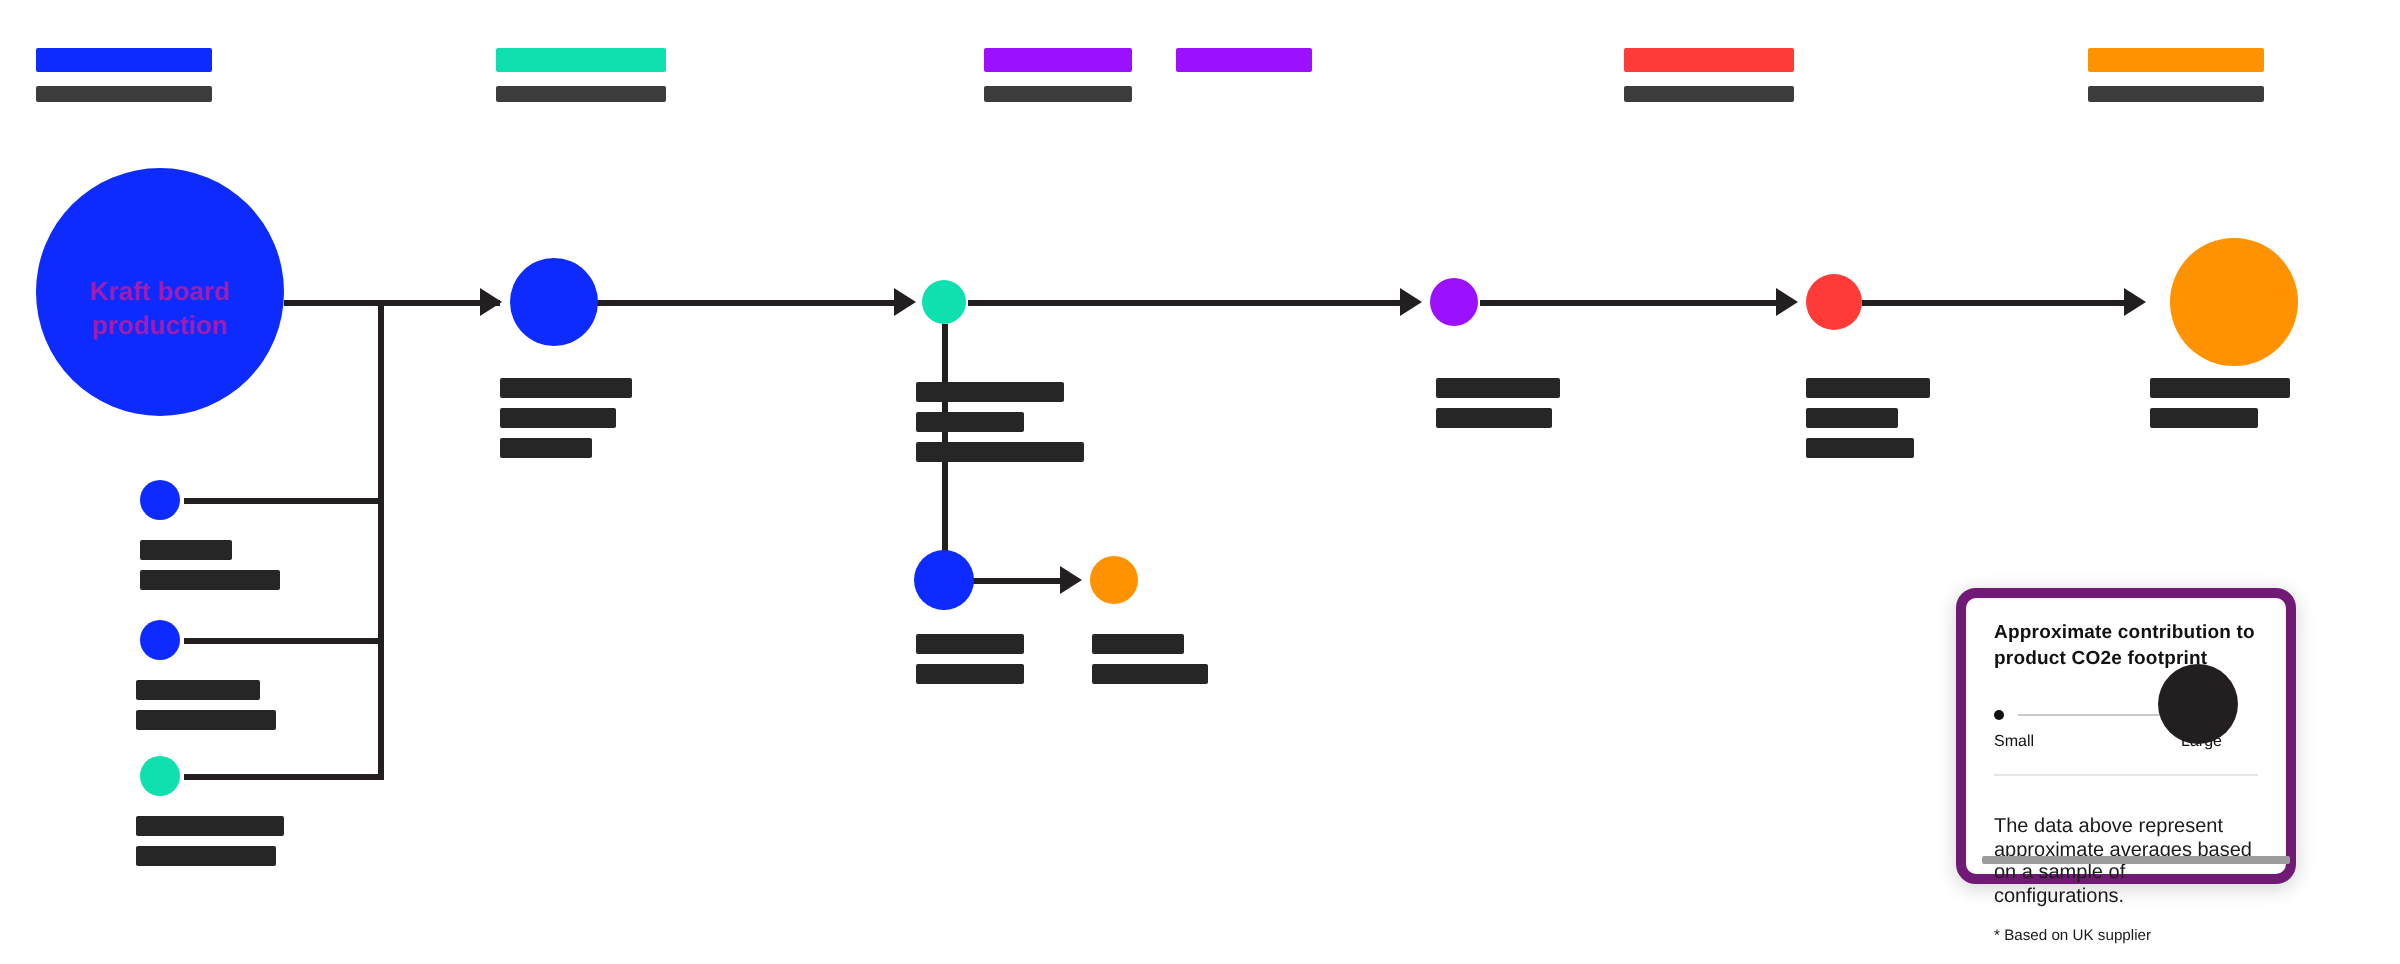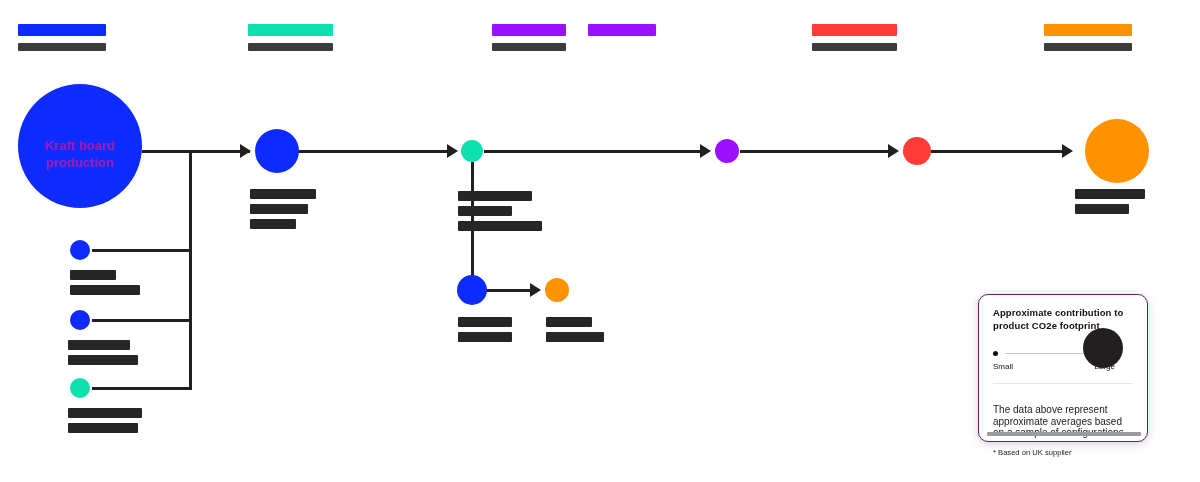--- a/index.html
+++ b/index.html
@@ -240,6 +240,10 @@
   </div>
 
   <div class="node" style="left:715px; top:139px; width:24px; height:24px; background:#9B10FF;"></div>
+  <div class="node-label" style="left:718px; top:186px;">
+    <span class="l-62">Secondary</span>
+    <span class="l-58">packaging</span>
+  </div>
 
   <div class="node" style="left:903px; top:137px; width:28px; height:28px; background:#FF3B37;"></div>
 

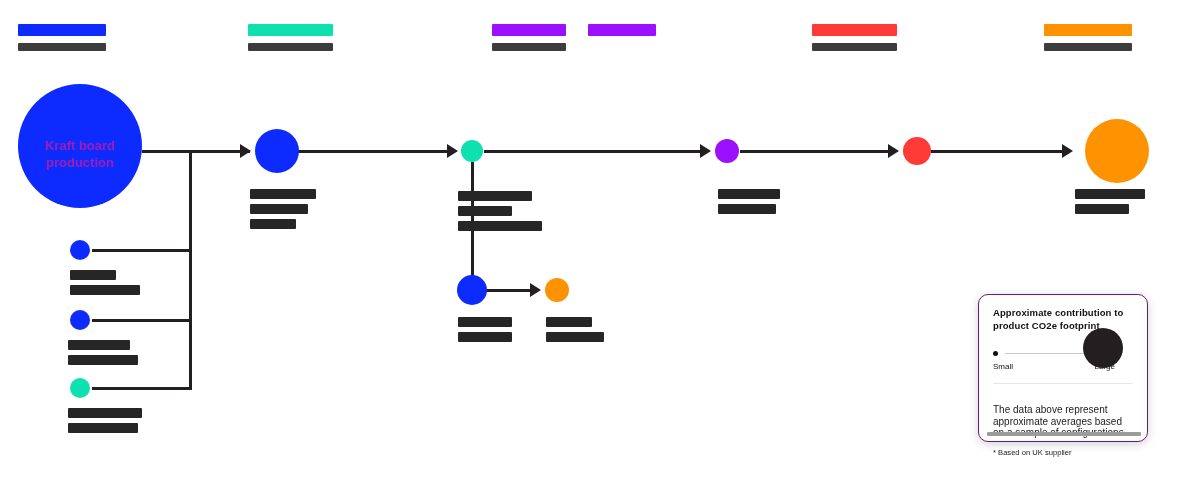--- a/index.html
+++ b/index.html
@@ -246,6 +246,11 @@
   </div>
 
   <div class="node" style="left:903px; top:137px; width:28px; height:28px; background:#FF3B37;"></div>
+  <div class="node-label" style="left:903px; top:186px;">
+    <span class="l-62">Final/last</span>
+    <span class="l-46">mile</span>
+    <span class="l-54">delivery</span>
+  </div>
 
   <div class="node" style="left:1085px; top:119px; width:64px; height:64px; background:#FF9200;"></div>
   <div class="node-label" style="left:1075px; top:186px;">

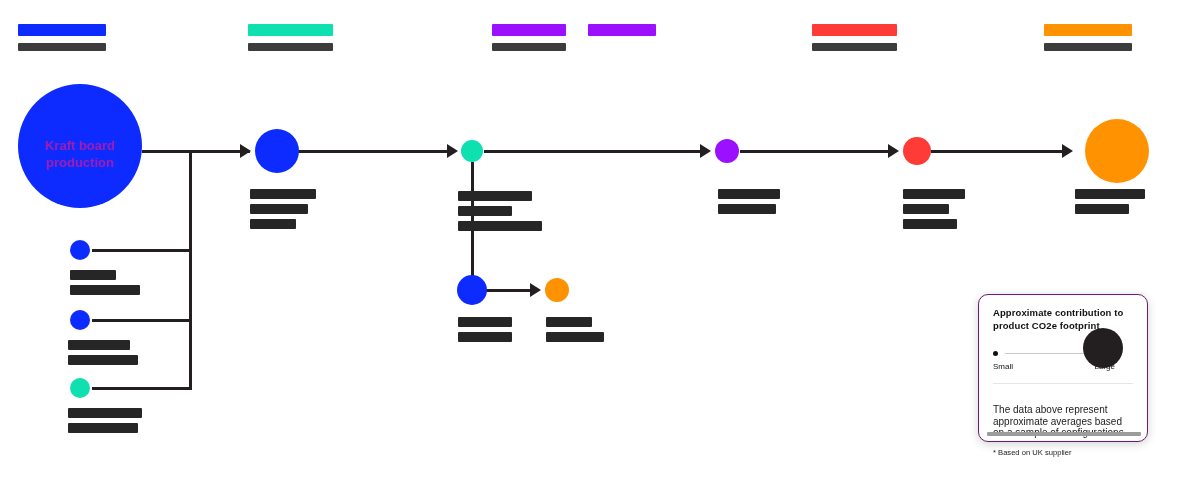--- a/index.html
+++ b/index.html
@@ -81,7 +81,7 @@
     position: absolute; left: 978px; top: 294px;
     width: 170px; height: 148px;
     background: #ffffff; border-radius: 10px;
-    border: 1px solid #701a75;
+    border: 5px solid #701a75;
     box-shadow: 0 2px 10px rgba(0,0,0,.18);
     padding: 12px 14px 0 14px;
   }

